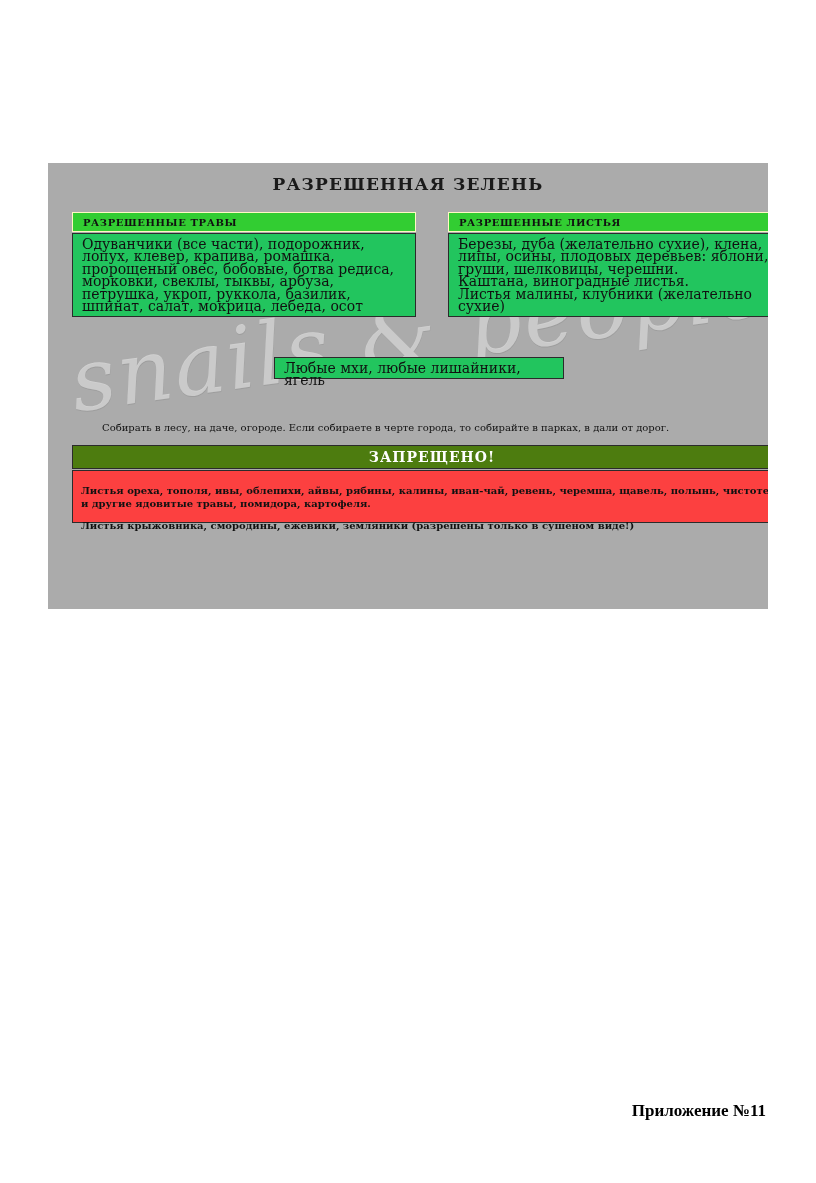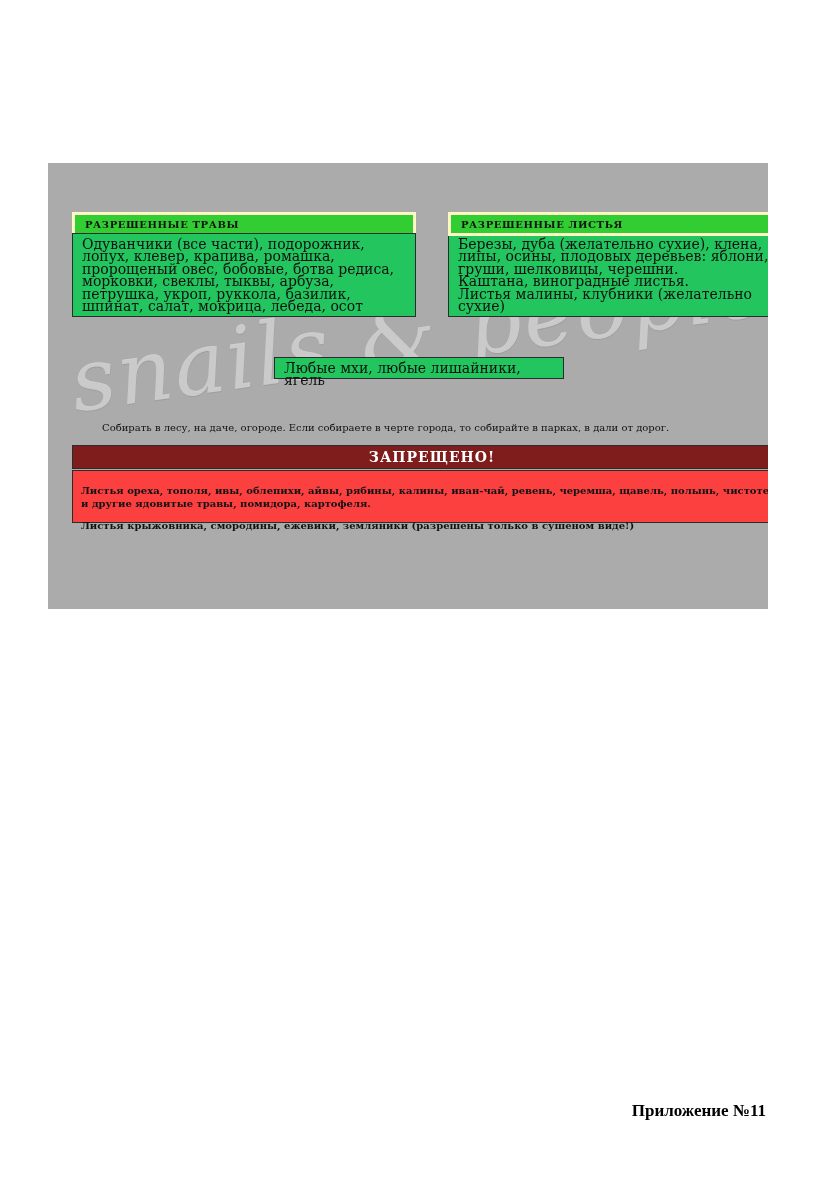--- a/index.html
+++ b/index.html
@@ -166,6 +166,7 @@
 
     <div class="watermark">snails &amp; people</div>
 
+    <div class="poster-title">РАЗРЕШЕННАЯ ЗЕЛЕНЬ</div>
 
     <div class="box hdr" id="herbs-header">РАЗРЕШЕННЫЕ ТРАВЫ</div>
     <div class="box body" id="herbs-body">

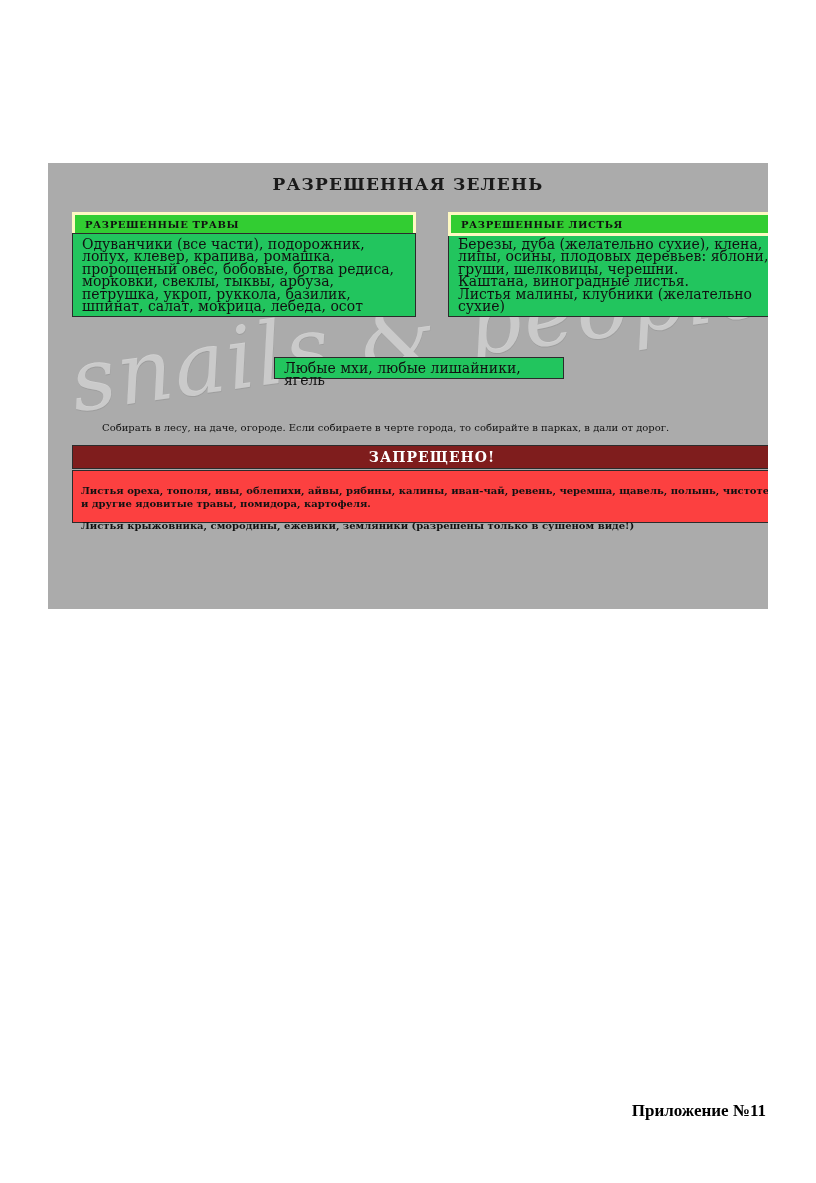--- a/index.html
+++ b/index.html
@@ -69,7 +69,7 @@
   }
   .hdr {
     background: #32cd32;
-    border: 3px solid #fef9c3;
+    border: 1px solid #fef9c3;
     color: #111;
     font-family: "DejaVu Serif", serif;
     font-weight: bold;

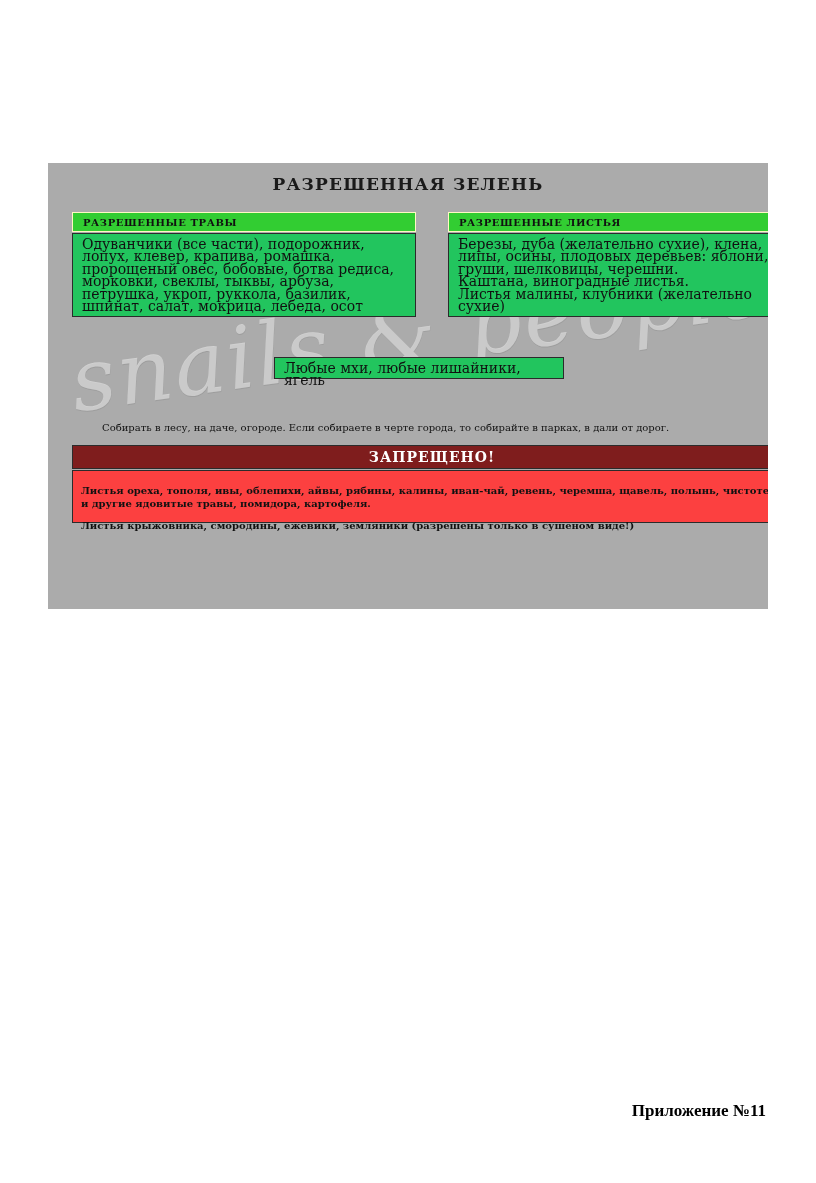--- a/index.html
+++ b/index.html
@@ -118,7 +118,7 @@
     left: 24px;
     top: 282px;
     width: 720px;
-    background: #7f1d1d;
+    background: #4d7c0f;
     border: 1px solid #2b2b2b;
     text-align: center;
     color: #fff;

